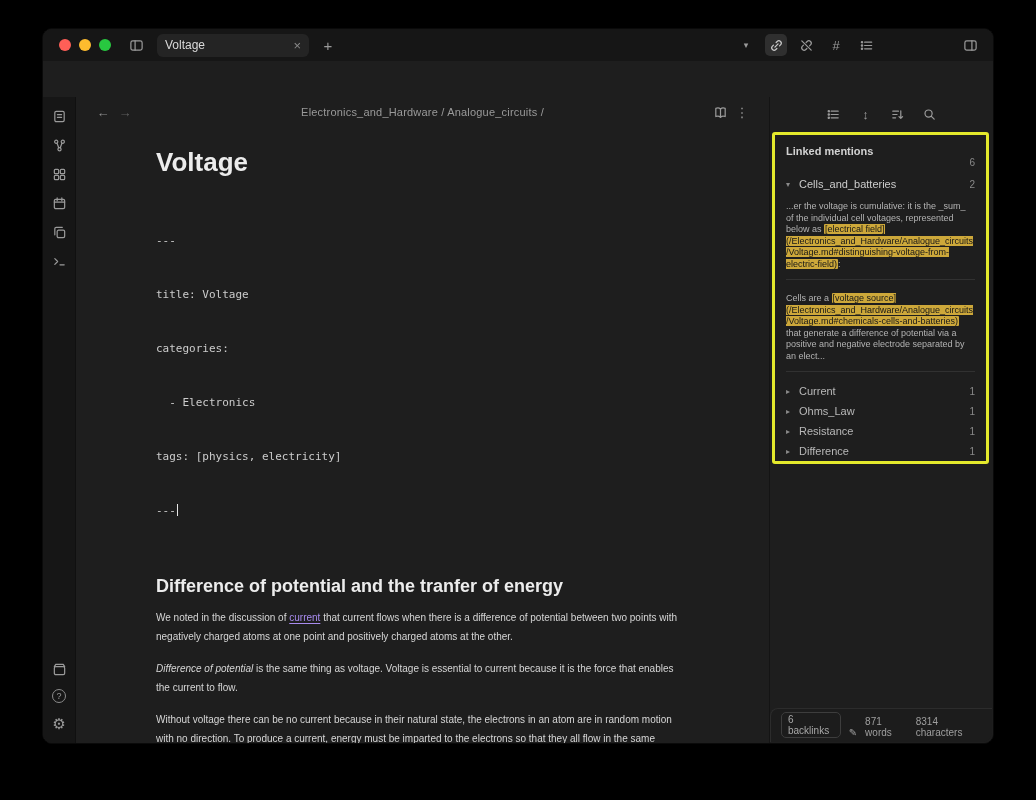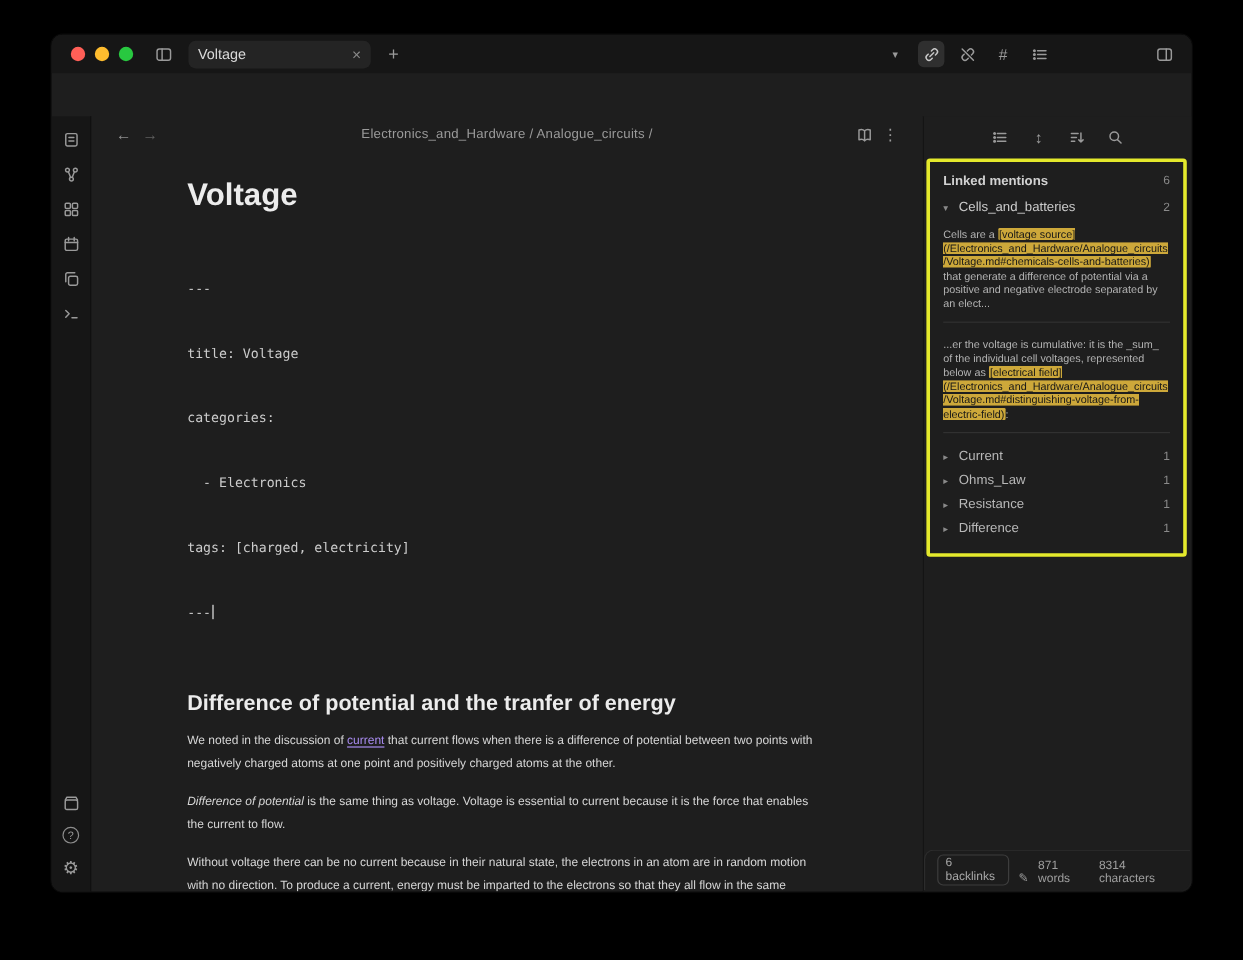--- a/index.html
+++ b/index.html
@@ -62,7 +62,7 @@
   .panel { margin:1px 4px 0 2px; border:3px solid #e4e92c; border-radius:3px;
            padding:10px 11px 12px; height:332px; background:#1e1e1e; overflow:hidden; }
   .pl-header { display:flex; align-items:flex-start; font-size:11px; font-weight:700;
-               color:#d2d2d2; margin-bottom:10px; }
+               color:#d2d2d2; margin-bottom:10px;flex-direction:column; }
   .pl-count { margin-left:auto; color:#8a8a8a; font-weight:400; font-size:10px; }
   .group-row { display:flex; align-items:center; gap:5px; font-size:11px; color:#cccccc;
                margin-bottom:7px; }

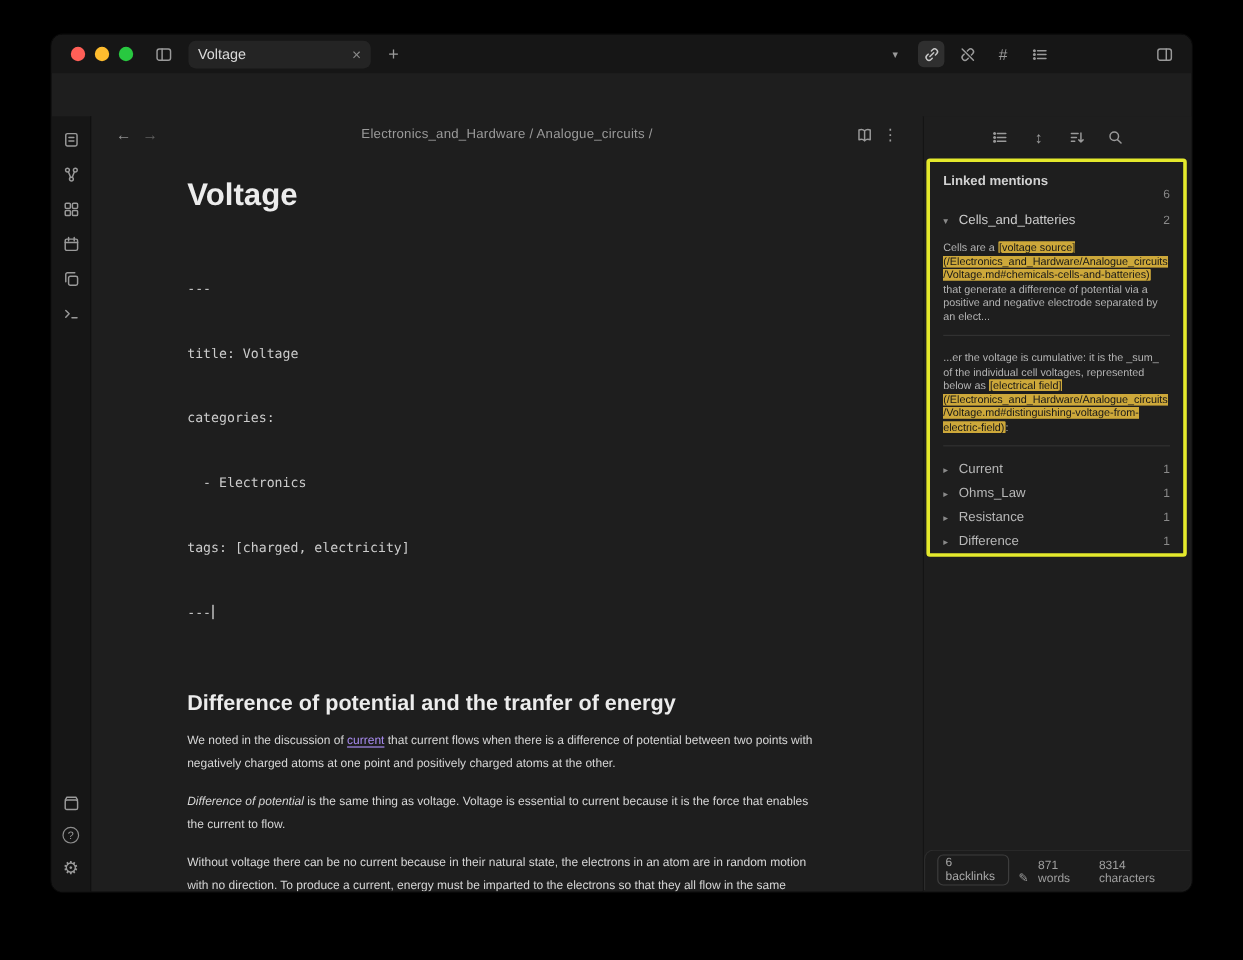--- a/index.html
+++ b/index.html
@@ -266,8 +266,8 @@
           <span class="pl-count">2</span>
         </div>
 
+        <div class="excerpt"><span>...er the voltage is cumulative: it is the _sum_ of the individual cell voltages, represented below as </span><span class="hl">[electrical field](/Electronics_and_Hardware/Analogue_circuits/Voltage.md#distinguishing-voltage-from-electric-field)</span><span>:</span></div>
         <div class="excerpt"><span>Cells are a </span><span class="hl">[voltage source](/Electronics_and_Hardware/Analogue_circuits/Voltage.md#chemicals-cells-and-batteries)</span><span> that generate a difference of potential via a positive and negative electrode separated by an elect...</span></div>
-        <div class="excerpt"><span>...er the voltage is cumulative: it is the _sum_ of the individual cell voltages, represented below as </span><span class="hl">[electrical field](/Electronics_and_Hardware/Analogue_circuits/Voltage.md#distinguishing-voltage-from-electric-field)</span><span>:</span></div>
 
         <div class="collapsed-row">
           <span class="tri">▸</span>

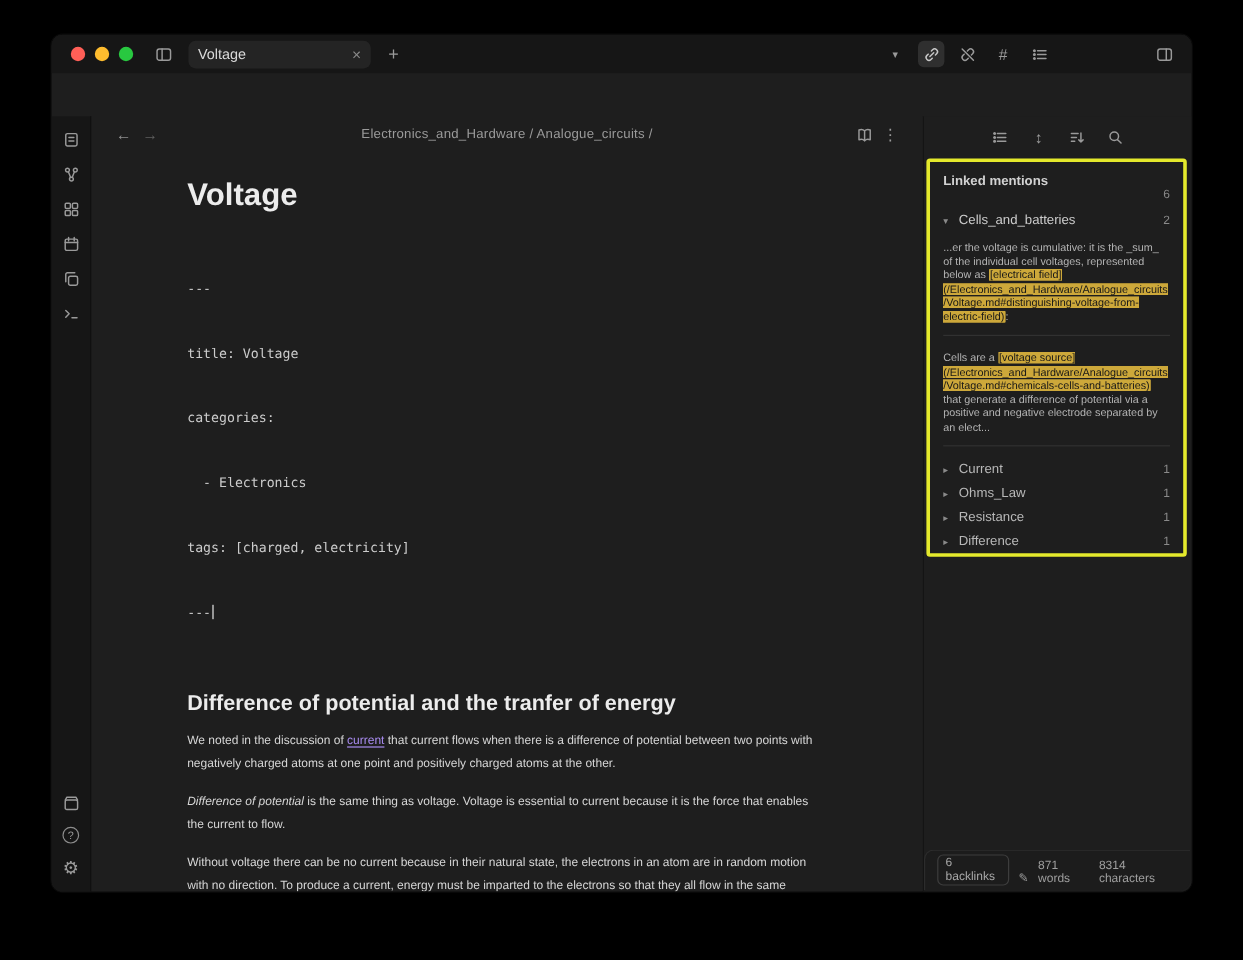--- a/index.html
+++ b/index.html
@@ -218,7 +218,7 @@
           <div>title: Voltage</div>
           <div>categories:</div>
           <div>  - Electronics</div>
-          <div>tags: [charged, electricity]</div>
+          <div>tags: [physics, electricity]</div>
           <div><span>---</span><span class="caret"></span></div>
         </div>
 

